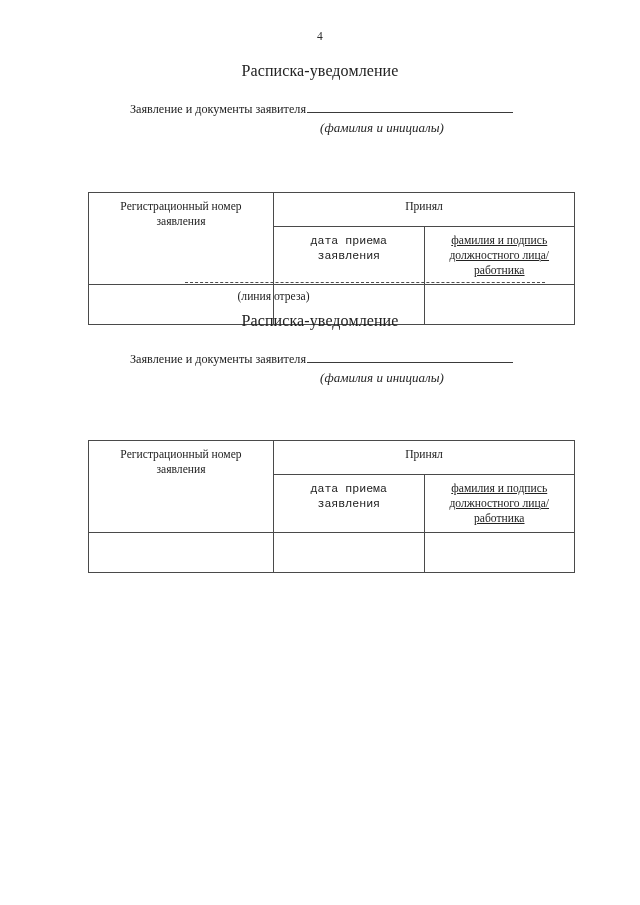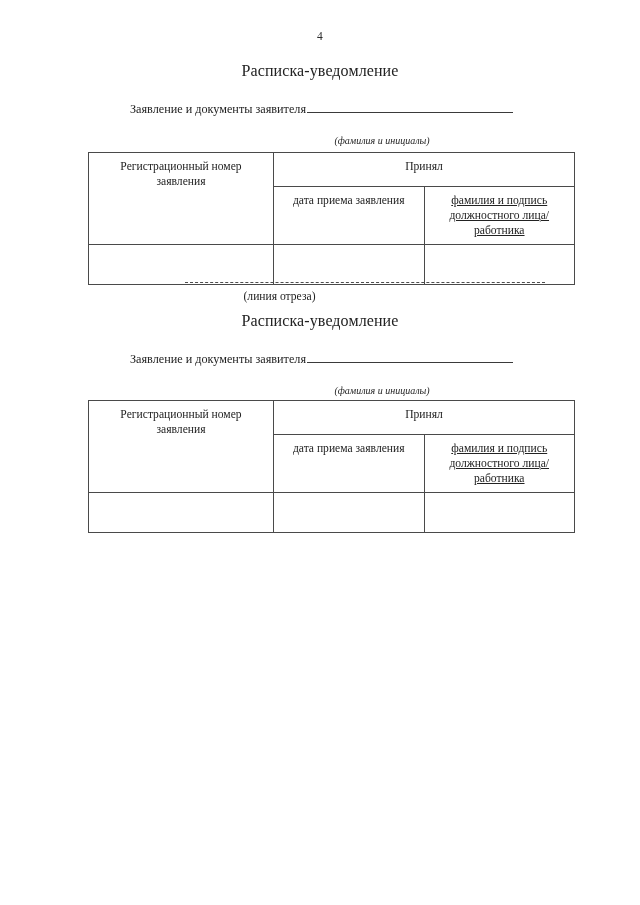--- a/index.html
+++ b/index.html
@@ -77,11 +77,11 @@
     display: block;
     width: 418px;
     text-align: center;
-    margin-top: 18px;
+    margin-top: 3px;
     padding-left: 86px;
     box-sizing: border-box;
     font-style: italic;
-    font-size: 10px;
+    font-size: 13px;
     color: #252525;
   }
 

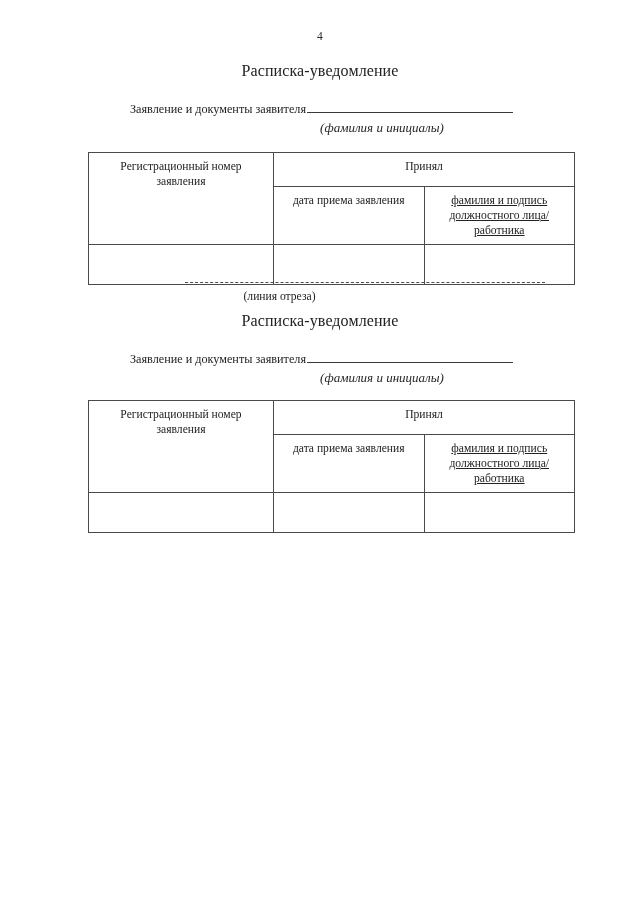--- a/index.html
+++ b/index.html
@@ -90,6 +90,7 @@
     position: absolute;
     left: 88px;
     width: 487px;
+    margin-top: 40px;
   }
   .receipt-section.first  .receipt-table-wrap { top: 90px; }
   .receipt-section.second .receipt-table-wrap { top: 88px; }

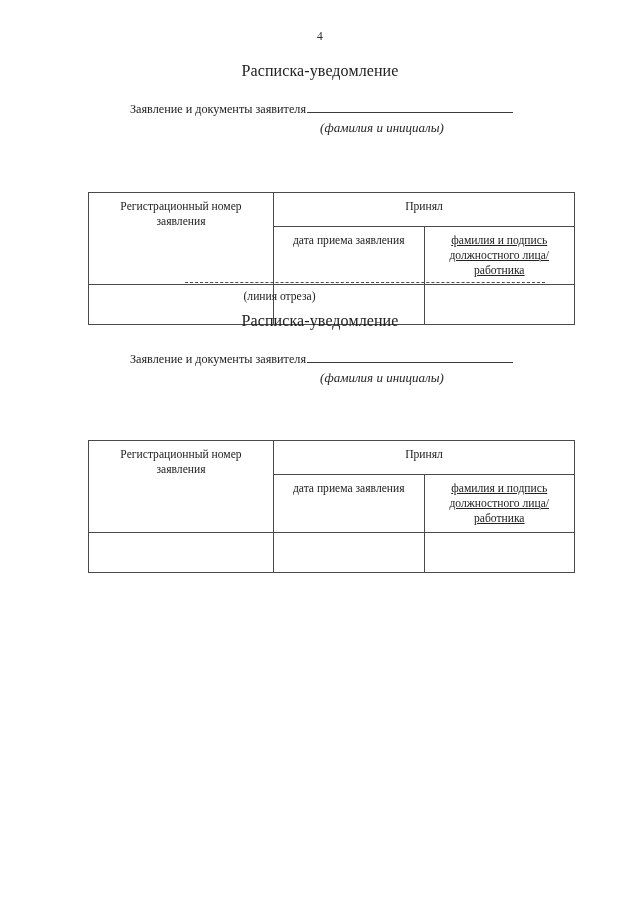--- a/index.html
+++ b/index.html
@@ -111,7 +111,7 @@
     font-weight: 400;
   }
   td.col-regnum   { width: 172px; }
-  td.col-date     { width: 164px; }
+  td.col-date     { width: 164px; font-family: Liberation Mono, monospace; }
   td.col-official { width: 151px; text-decoration: underline; }
 
   td.cell-accepted {

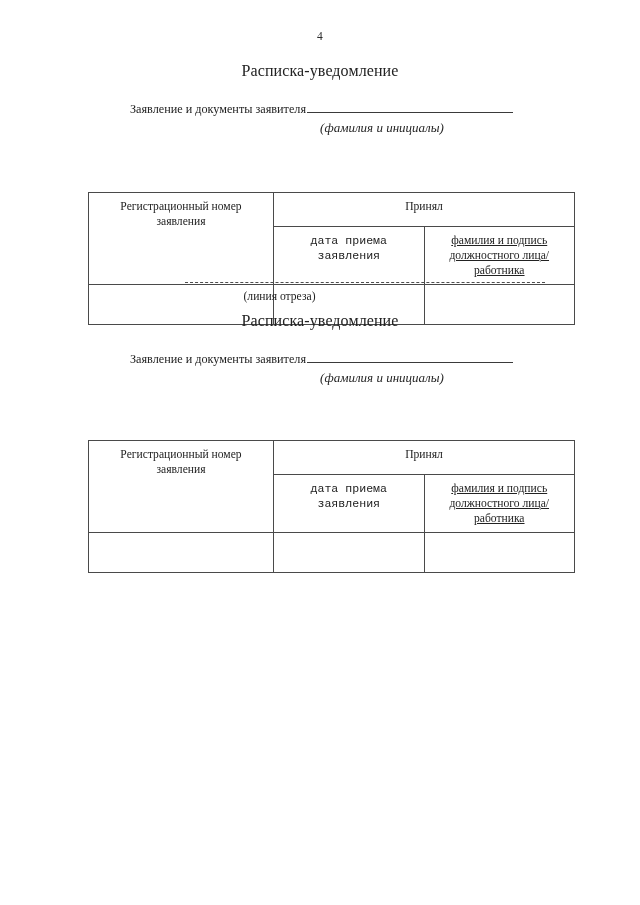--- a/index.html
+++ b/index.html
@@ -150,7 +150,6 @@
     text-align: center;
     font-size: 11.6px;
     color: #222;
-    padding-left: 6px;
   }
 </style>
 </head>

